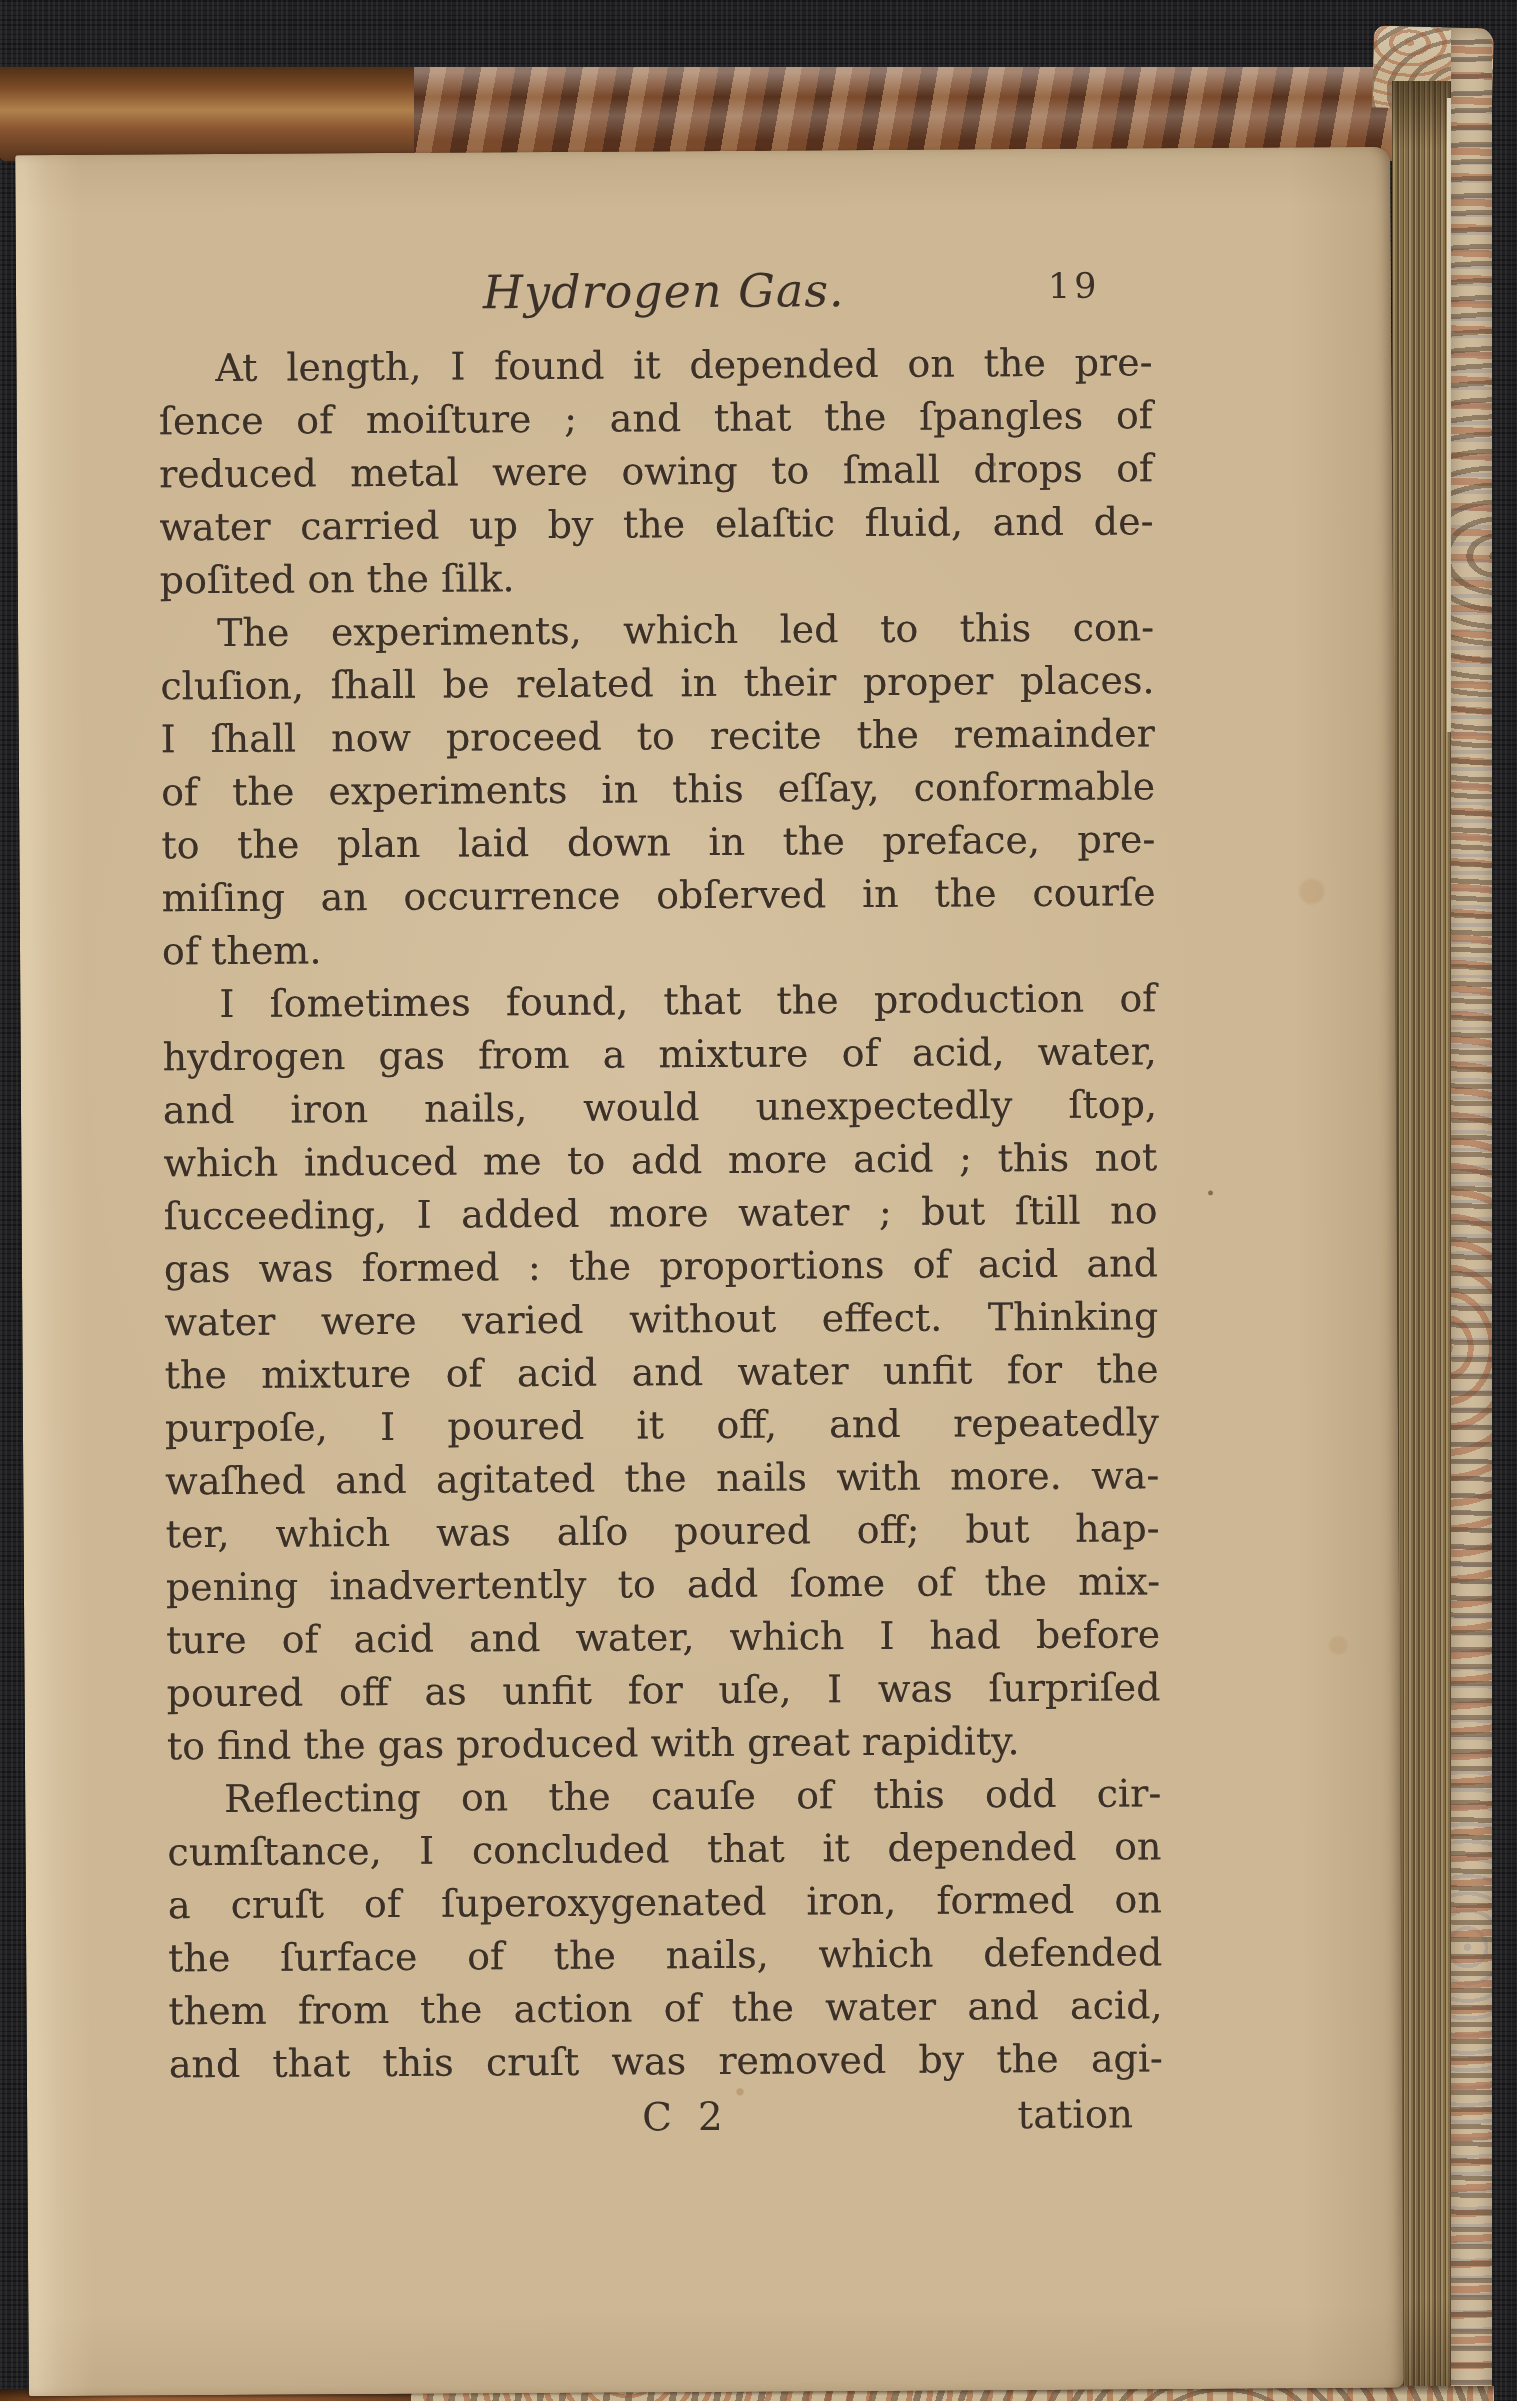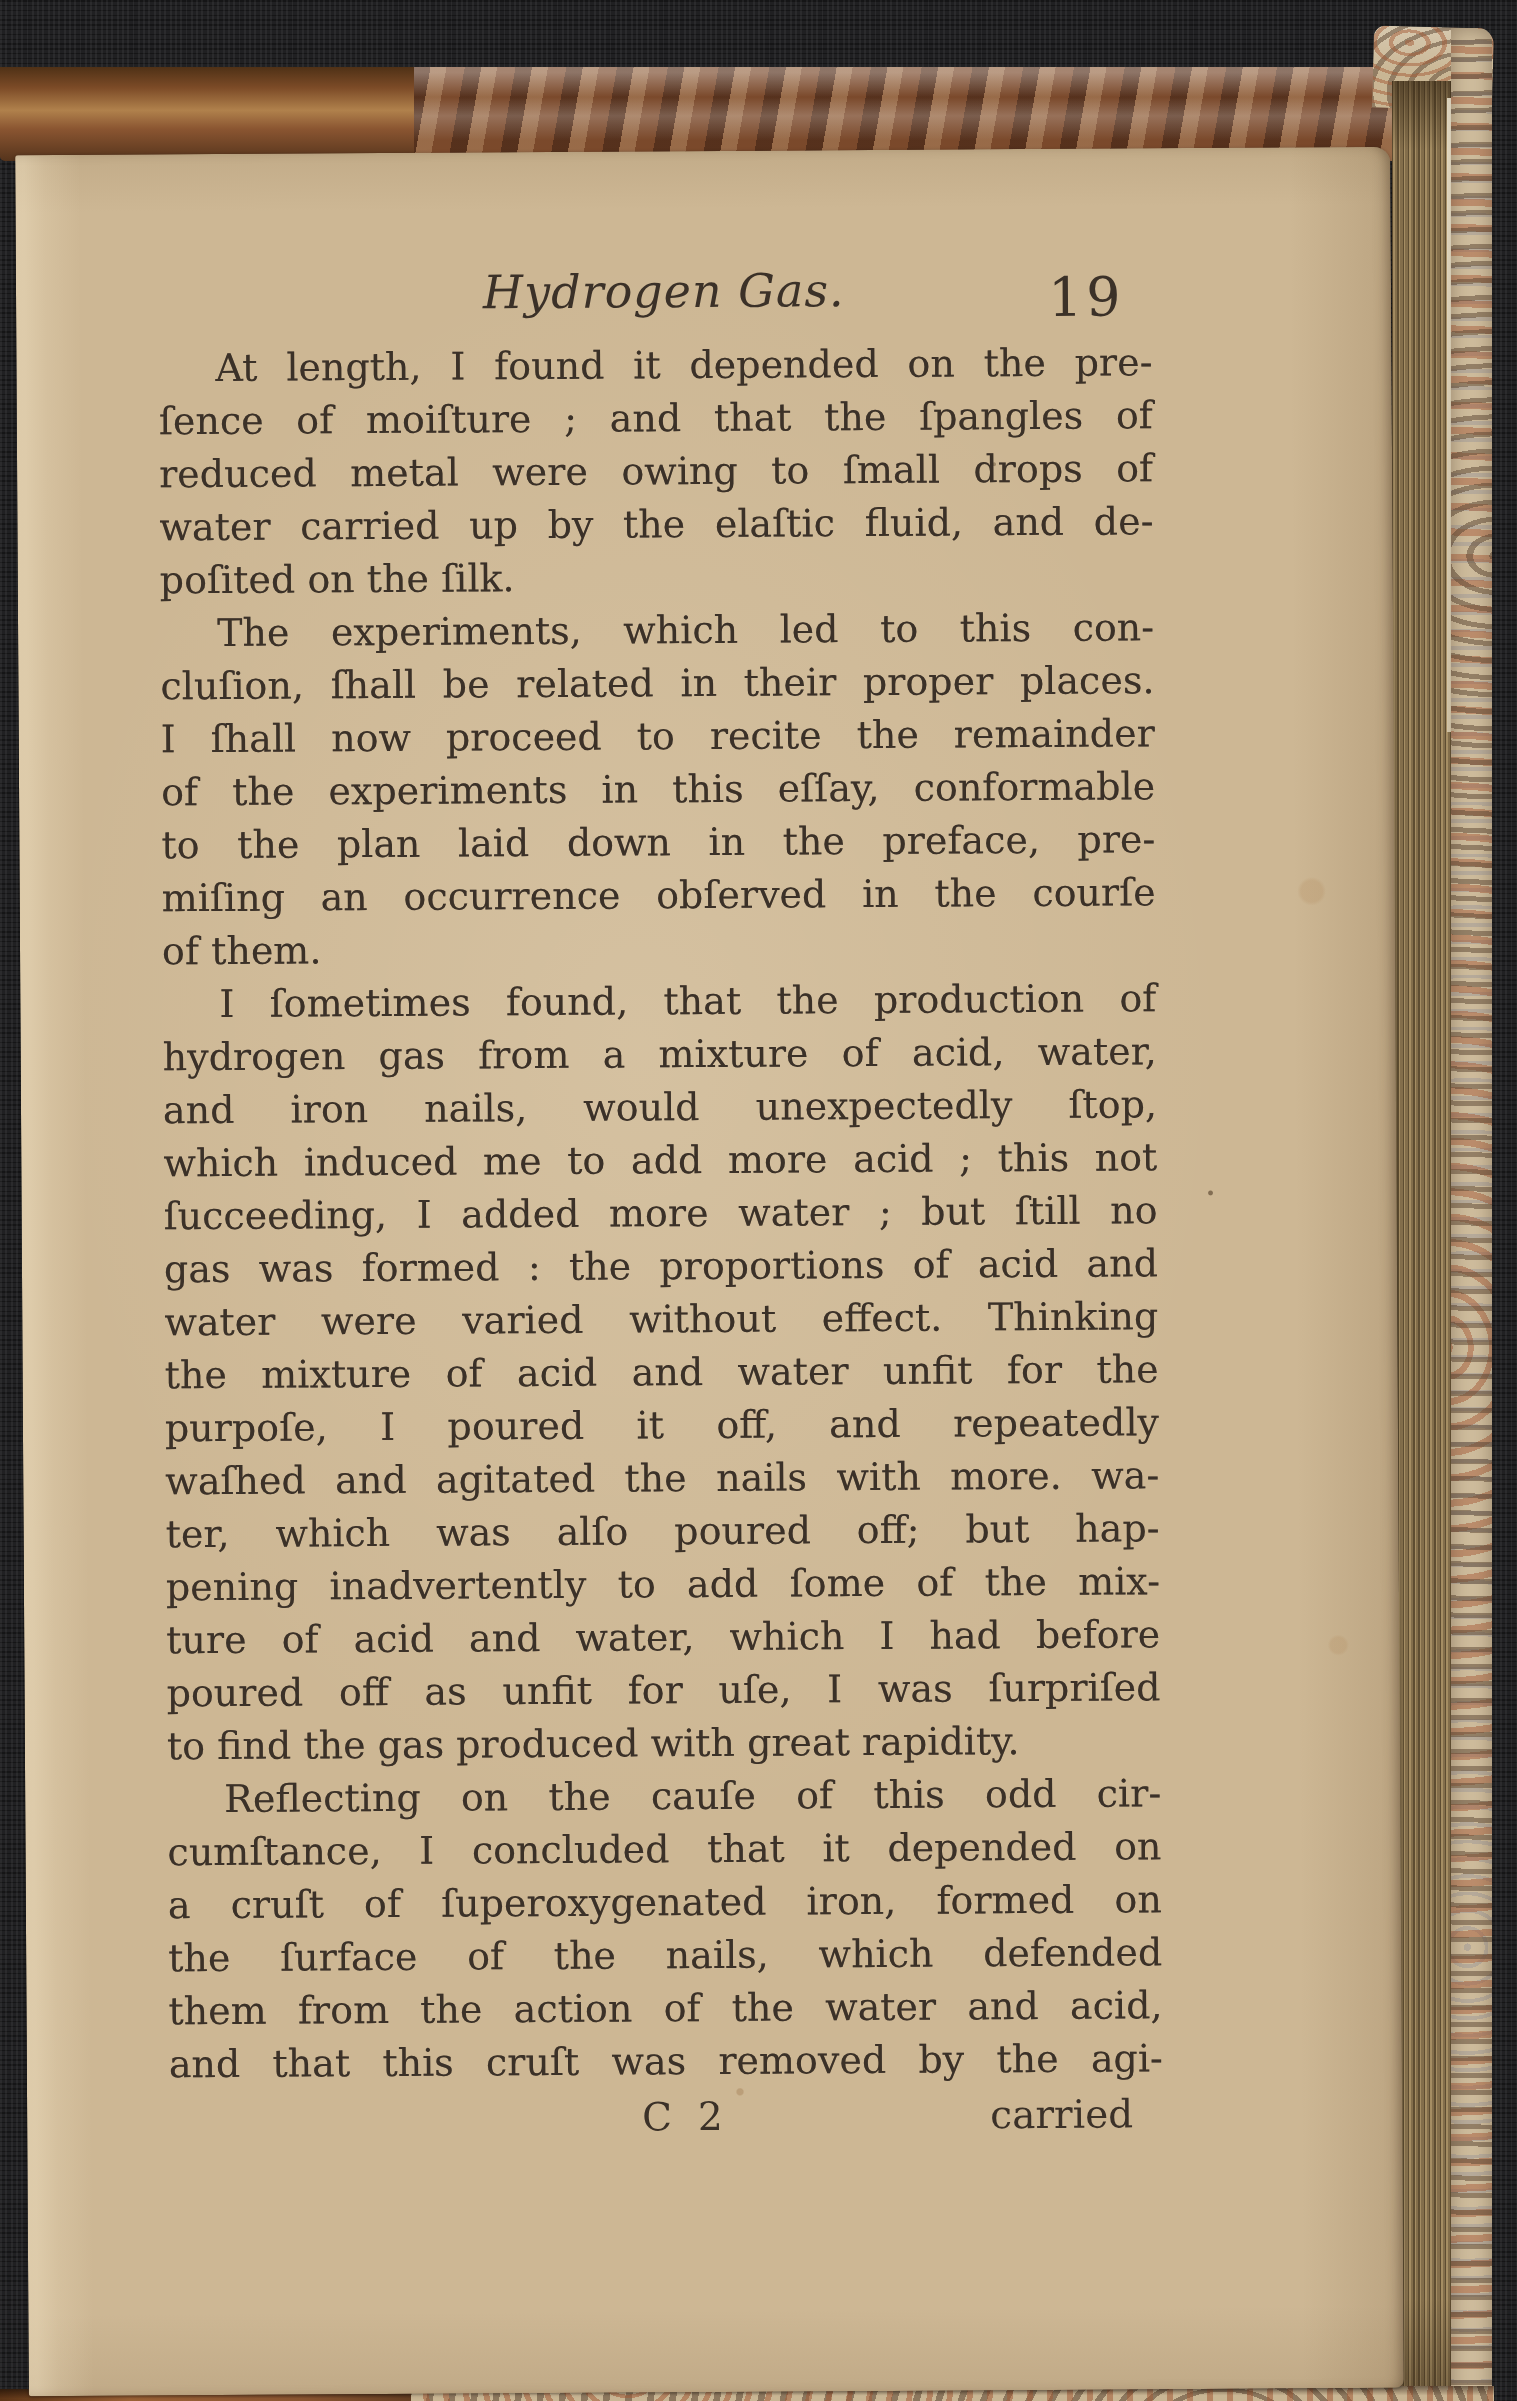--- a/index.html
+++ b/index.html
@@ -89,7 +89,7 @@
   .running-head{position:absolute;left:0;top:113px;width:100%;height:62px;}
   .head-title{position:absolute;left:467px;top:0;font-style:italic;font-size:46px;
     letter-spacing:1px;white-space:nowrap;}
-  .head-num{position:absolute;left:1032px;top:3.8px;font-size:54px;letter-spacing:3.8px;}
+  .head-num{position:absolute;left:1032px;top:3.8px;font-size:35px;letter-spacing:3.8px;}
 
   .textblock{position:absolute;left:142px;top:188px;width:994px;}
   .line{height:53px;line-height:53px;font-size:38px;

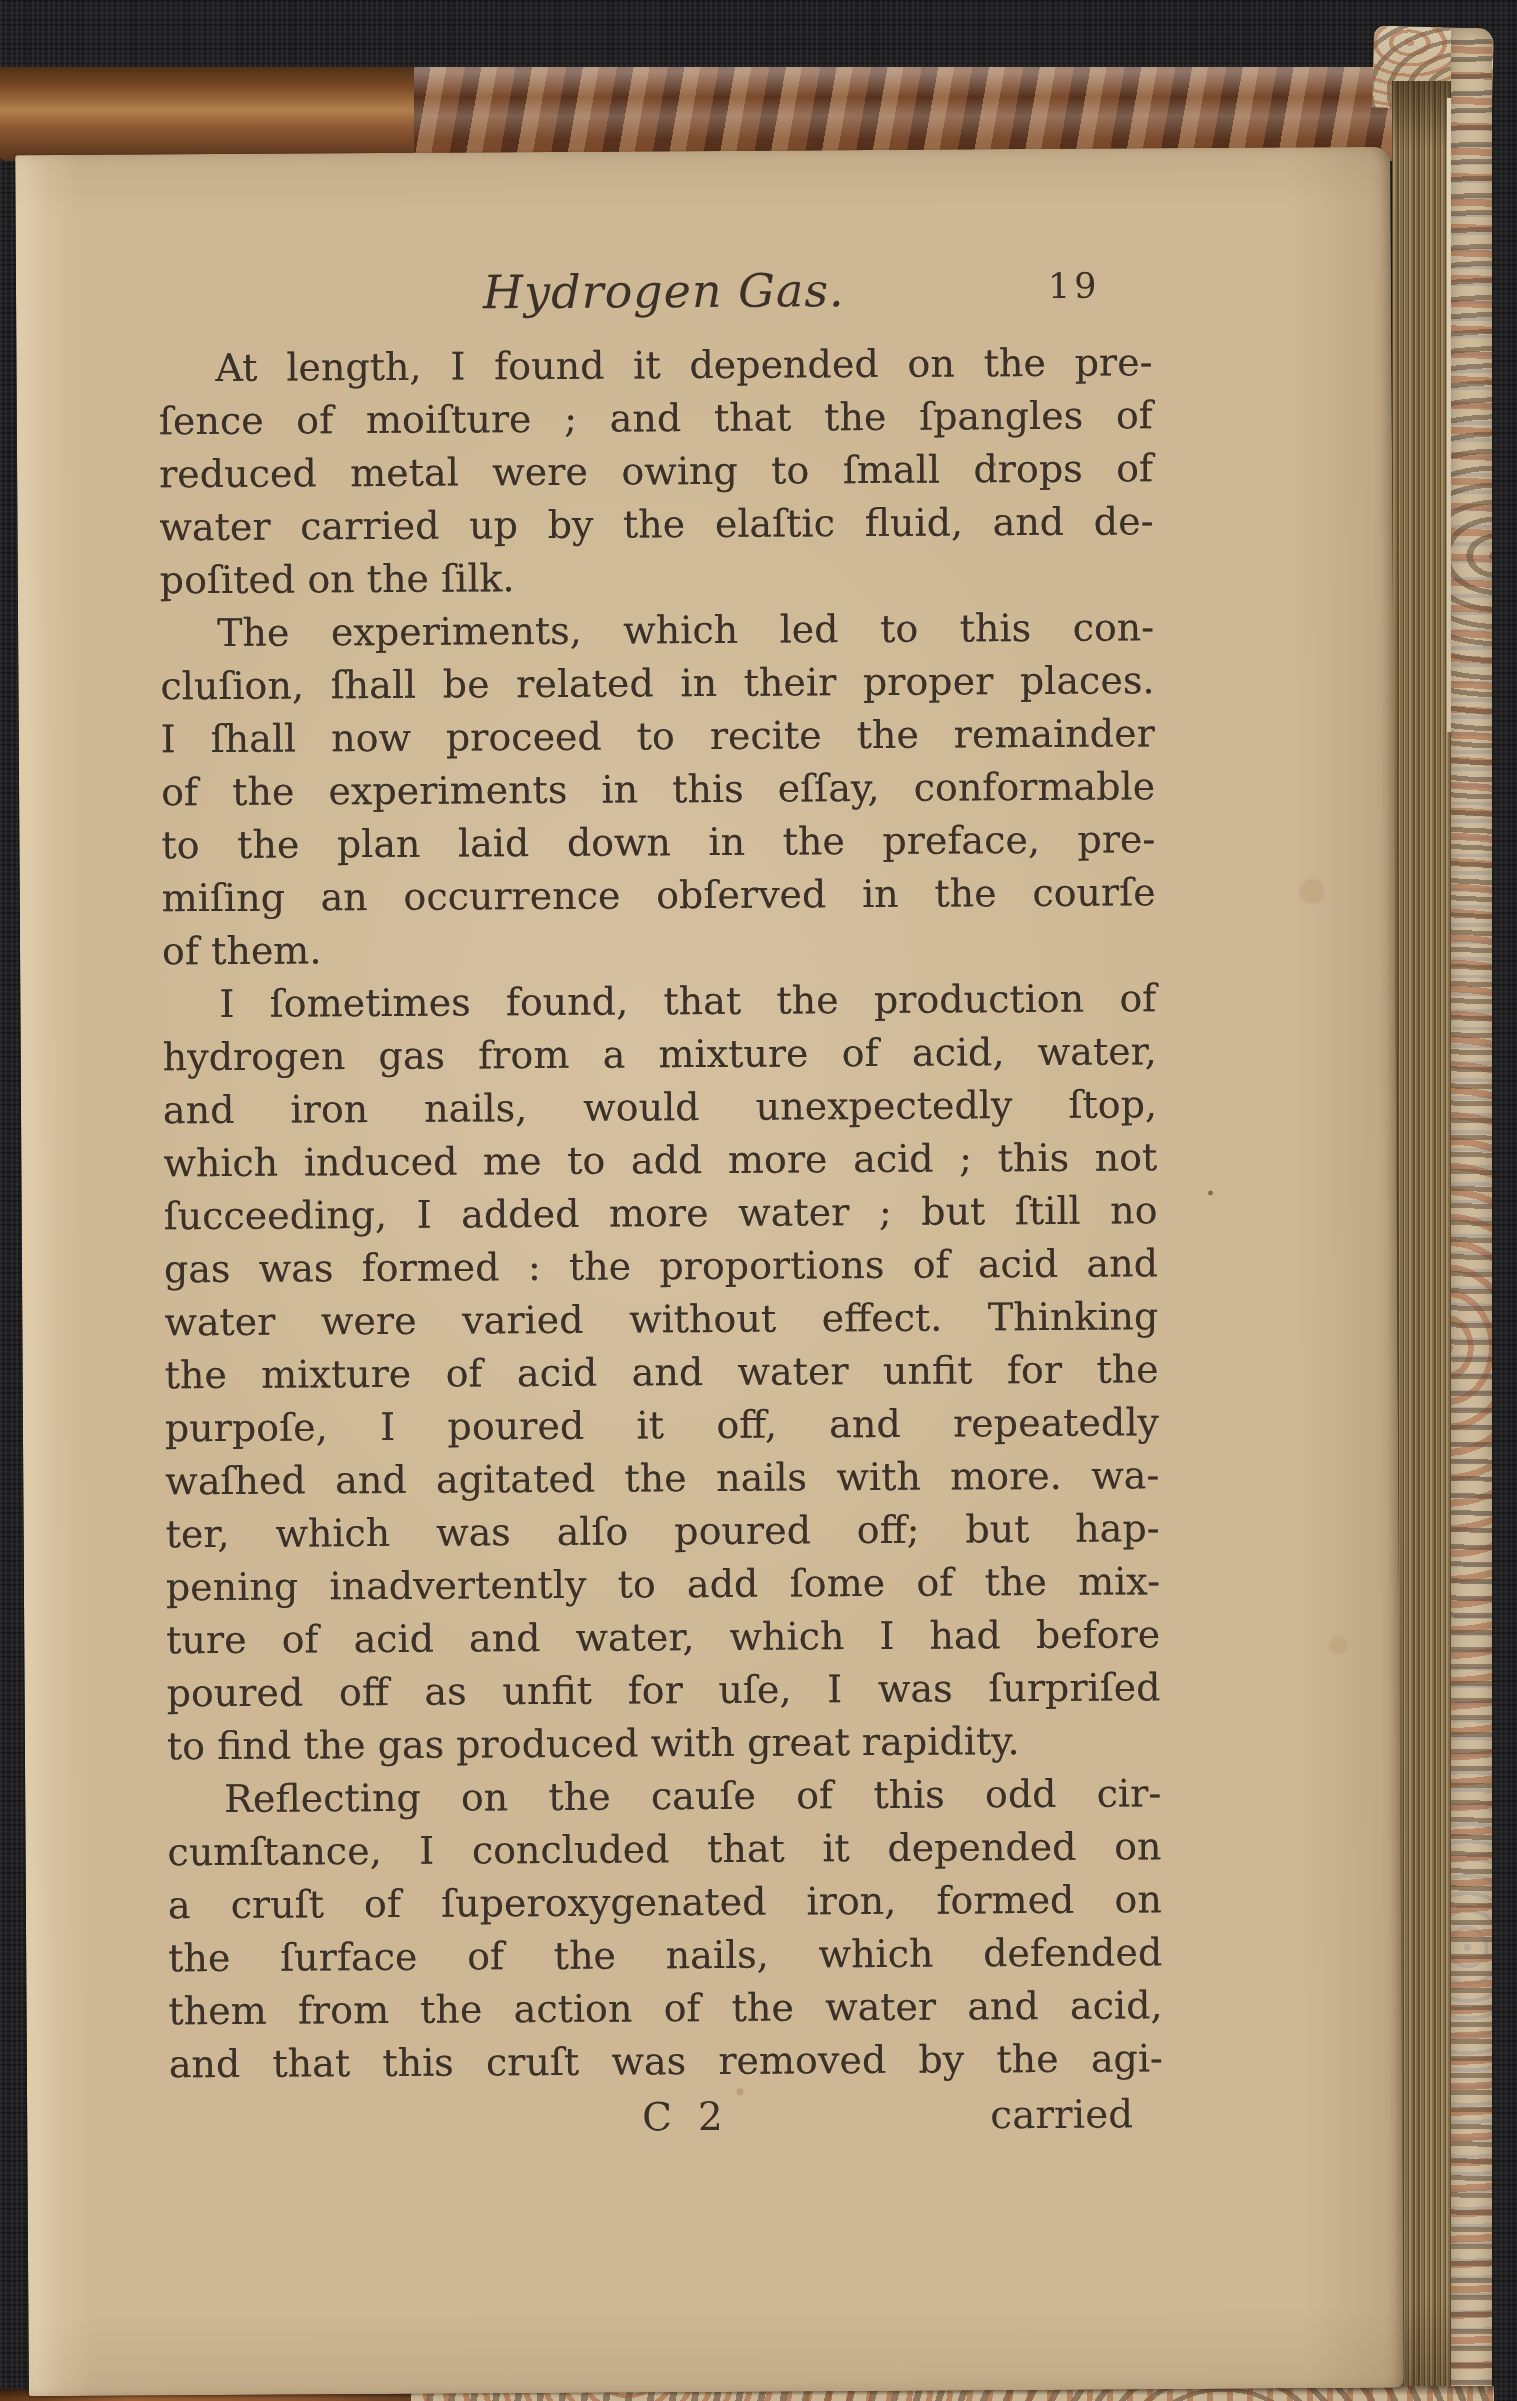--- a/index.html
+++ b/index.html
@@ -165,7 +165,7 @@
 
   <div class="catchline">
     <span class="sig">C 2</span>
-    <span class="catch">carried</span>
+    <span class="catch">tation</span>
   </div>
 </div>
 

